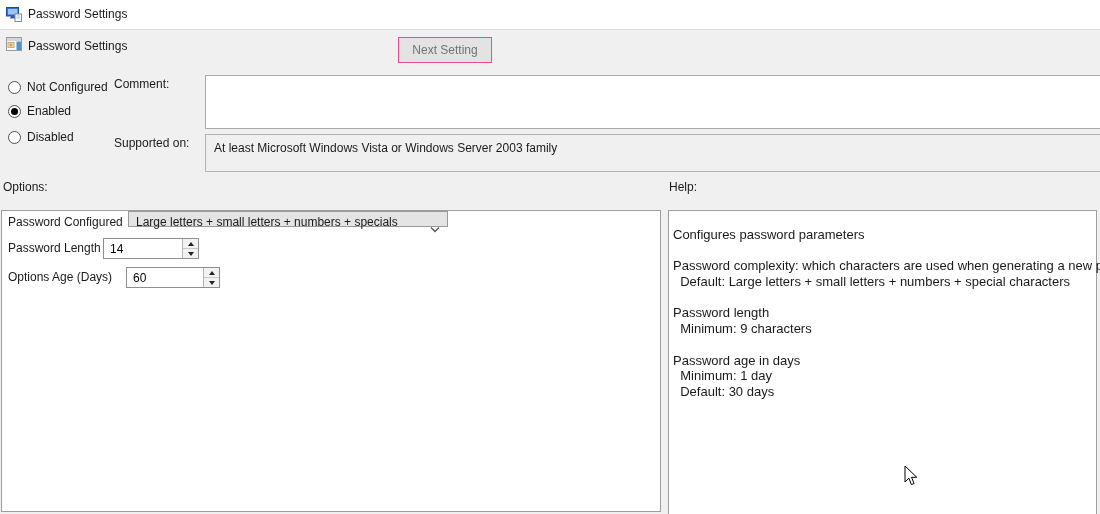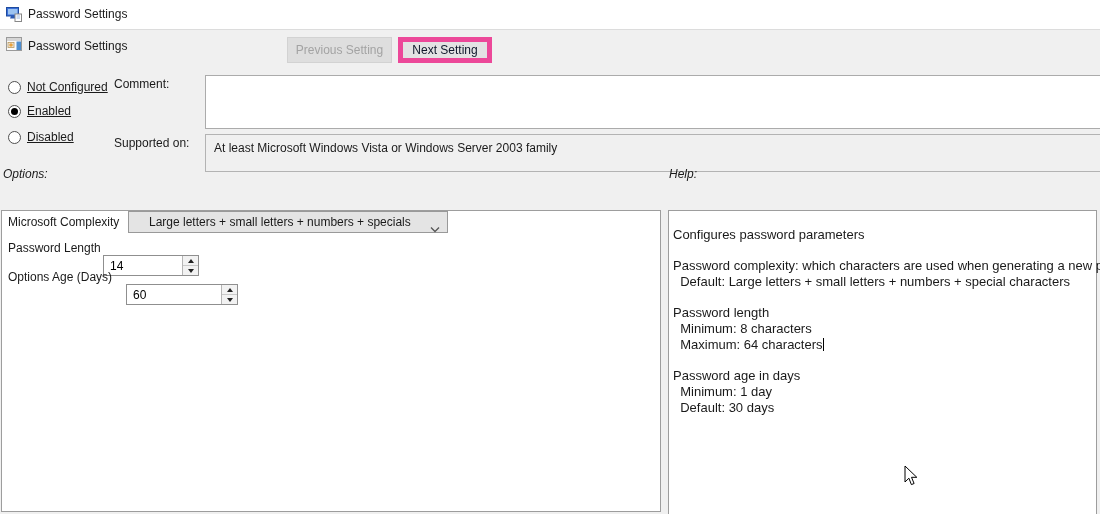--- a/index.html
+++ b/index.html
@@ -99,7 +99,6 @@
     </svg>
   </span>
   <span class="htitle">Password Settings</span>
-  <button class="btn prev" disabled="">Previous Setting</button>
   <button class="btn next">Next Setting</button>
 
   <div class="radio-row" style="top:79px">

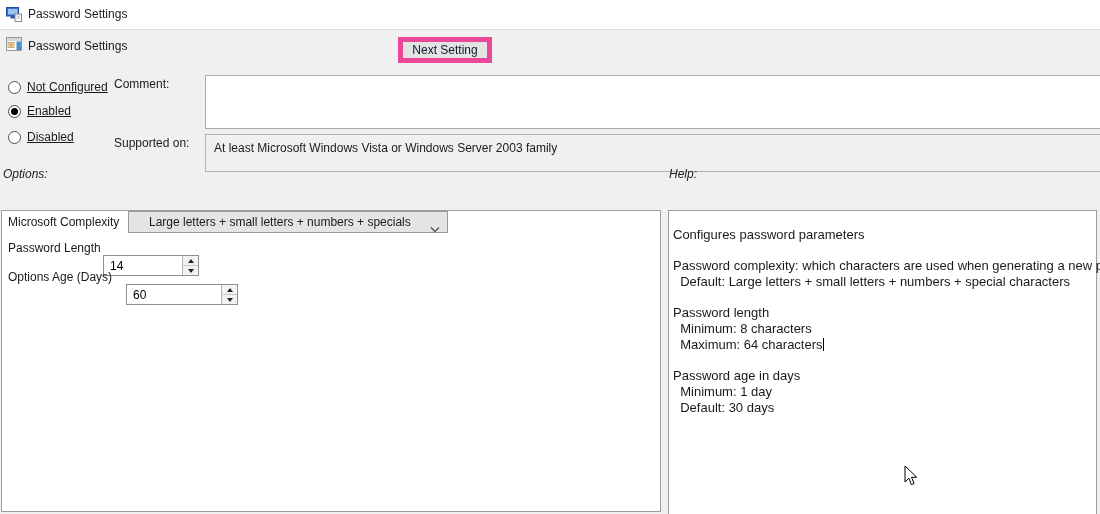--- a/index.html
+++ b/index.html
@@ -16,8 +16,8 @@
   
   .hicon{position:absolute;left:6px;top:36px;width:16px;height:16px;}
   .htitle{position:absolute;left:28px;top:39px;}
-  .btn{position:absolute;top:37px;height:26px;background:#e3e3e3;border:5px solid #ec4899;
-       font-family:"Liberation Sans",sans-serif;font-size:12px;color:#0f172a;padding:0;}
+  .btn{position:absolute;top:37px;height:26px;background:#e3e3e3;border:1px solid #ec4899;
+       font-family:"Liberation Sans",sans-serif;font-size:12px;color:#737373;padding:0;}
   .btn.prev{left:287px;width:105px;background:#dedede;border:1px solid #d2d2d2;color:#a3a3a3;}
   .btn.next{left:398px;width:94px;}
 

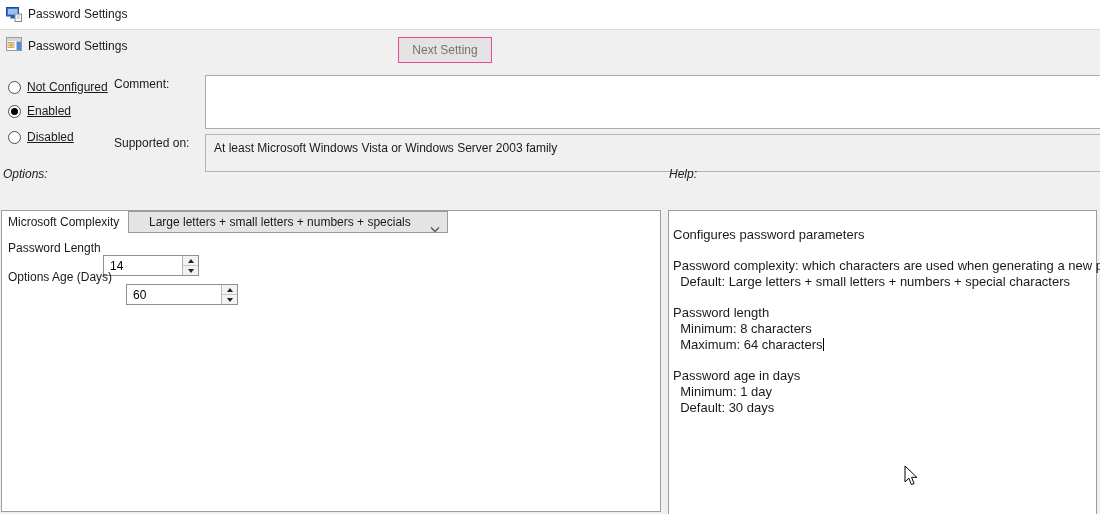--- a/index.html
+++ b/index.html
@@ -22,7 +22,7 @@
   .btn.next{left:398px;width:94px;}
 
   
-  .radio-row{position:absolute;left:8px;height:16px;display:flex;align-items:center;text-decoration:underline;}
+  .radio-row{position:absolute;left:8px;height:16px;display:flex;align-items:center;}
   .radio{width:13px;height:13px;border:1px solid #4f4f4f;border-radius:50%;background:#fff;
          display:inline-block;box-sizing:border-box;position:relative;}
   .radio.checked::after{content:"";position:absolute;left:2px;top:2px;width:7px;height:7px;

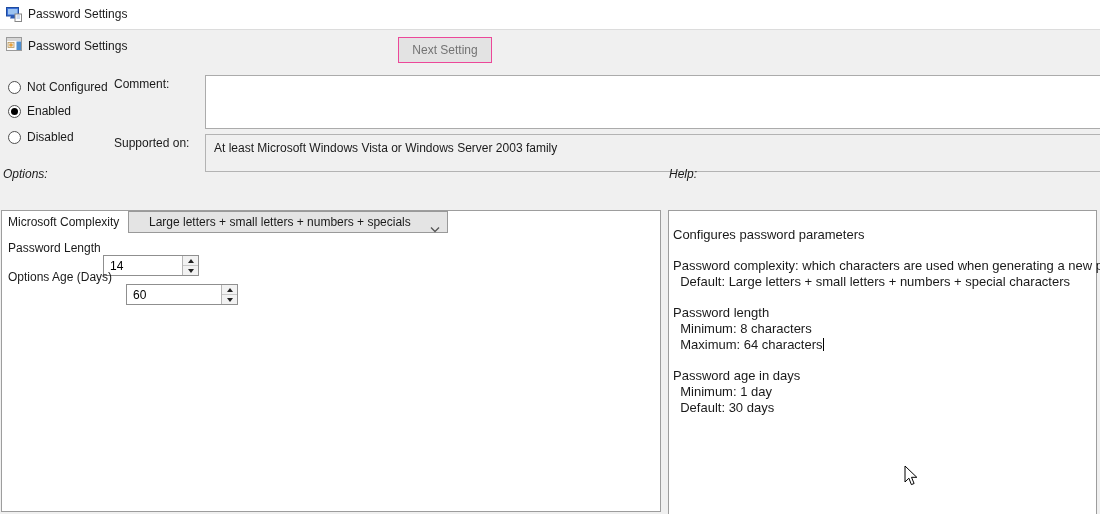--- a/index.html
+++ b/index.html
@@ -38,7 +38,7 @@
                border:1px solid #b3b3b3;box-sizing:border-box;padding:6px 8px;}
 
   
-  .sect{position:absolute;top:167px;font-style:italic;}
+  .sect{position:absolute;top:180px;}
 
   
   .panel{position:absolute;top:210px;background:#fff;border:1px solid #9d9d9d;box-sizing:border-box;}

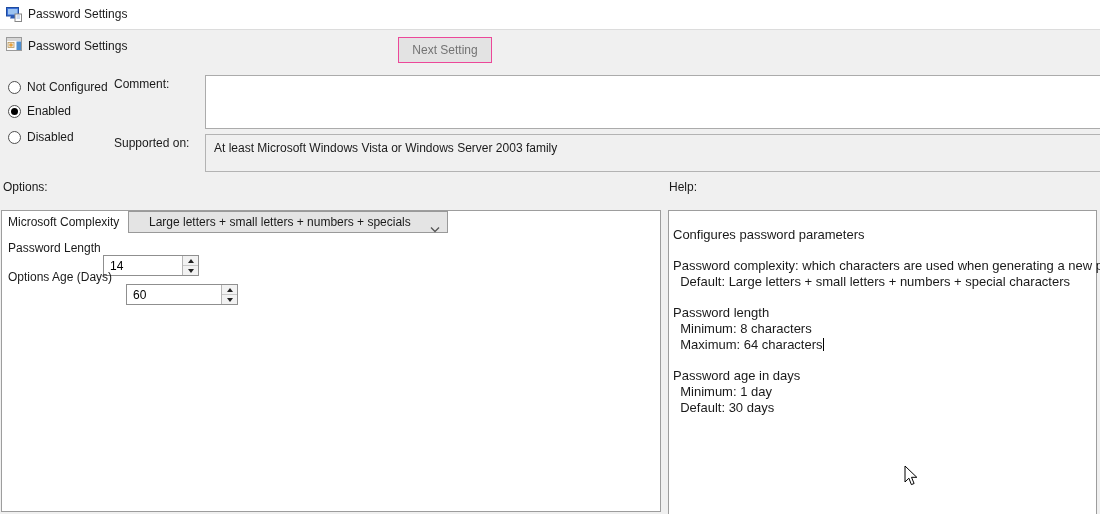--- a/index.html
+++ b/index.html
@@ -125,7 +125,7 @@
 
   <div class="panel options"></div>
 
-  <span class="opt-label" style="left:8px;top:215px">Microsoft Complexity</span>
+  <span class="opt-label" style="left:8px;top:215px">Password Configured</span>
   <div class="dropdown">
     <span>Large letters + small letters + numbers + specials</span>
     <span class="dd-chevron">

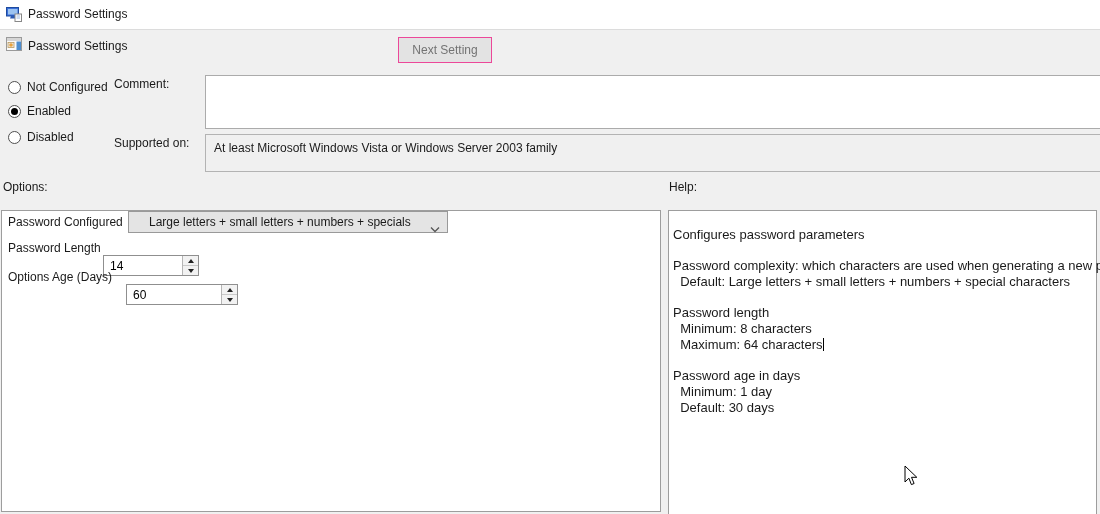--- a/index.html
+++ b/index.html
@@ -47,8 +47,8 @@
 
   
   .opt-label{position:absolute;}
-  .dropdown{position:absolute;left:128px;top:211px;width:320px;height:22px;background:#e4e4e4;
-            border:1px solid #999;box-sizing:border-box;line-height:20px;padding-left:20px;}
+  .dropdown{position:absolute;left:128px;top:211px;width:320px;height:16px;background:#e4e4e4;
+            border:1px solid #999;box-sizing:border-box;line-height:20px;padding-left:7px;}
   .dd-chevron{position:absolute;right:7px;top:7px;}
   .spinbox{position:absolute;height:21px;background:#fff;border:1px solid #8f8f8f;
            box-sizing:border-box;display:flex;margin-top:17px;}

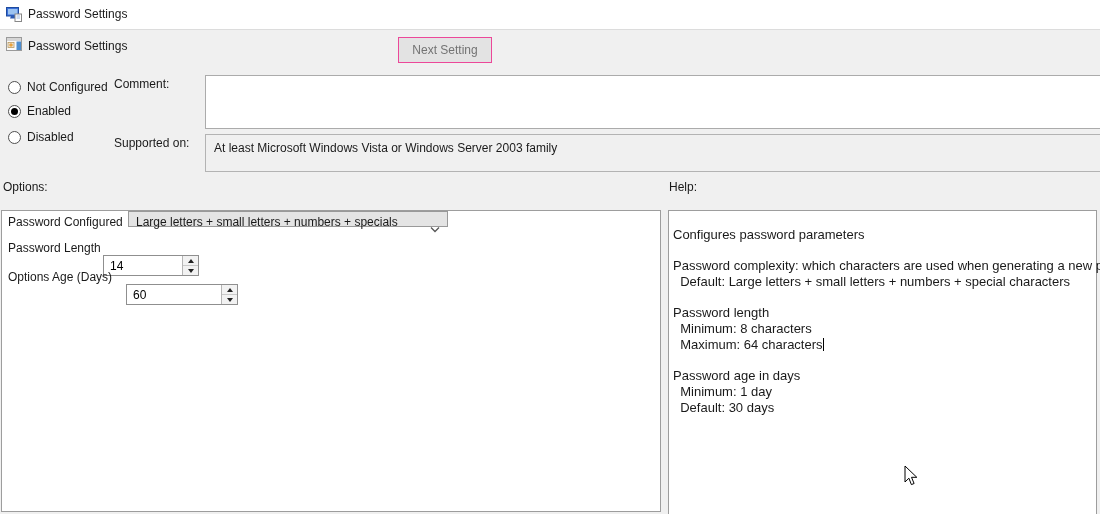--- a/index.html
+++ b/index.html
@@ -51,7 +51,7 @@
             border:1px solid #999;box-sizing:border-box;line-height:20px;padding-left:7px;}
   .dd-chevron{position:absolute;right:7px;top:7px;}
   .spinbox{position:absolute;height:21px;background:#fff;border:1px solid #8f8f8f;
-           box-sizing:border-box;display:flex;margin-top:17px;}
+           box-sizing:border-box;display:flex;}
   .spin-val{flex:1;border:0;padding:0 0 0 6px;font-family:"Liberation Sans",sans-serif;
             font-size:12px;min-width:0;background:transparent;outline:none;}
   .spin-col{width:15px;display:flex;flex-direction:column;border-left:1px solid #b5b5b5;}

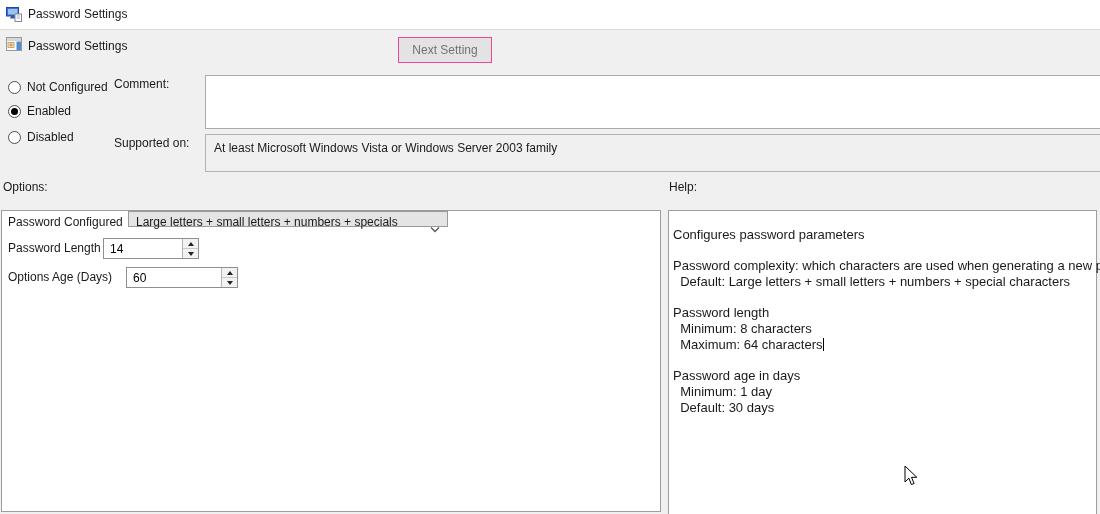--- a/index.html
+++ b/index.html
@@ -149,7 +149,7 @@
   </div>
 
   <span class="opt-label" style="left:8px;top:270px">Options Age (Days)</span>
-  <div class="spinbox" style="left:126px;top:267px;width:112px">
+  <div class="spinbox" style="left:126px;top:267px;width:94px">
     <input class="spin-val" value="60" style="">
     <span class="spin-col">
       <button class="spin-btn">

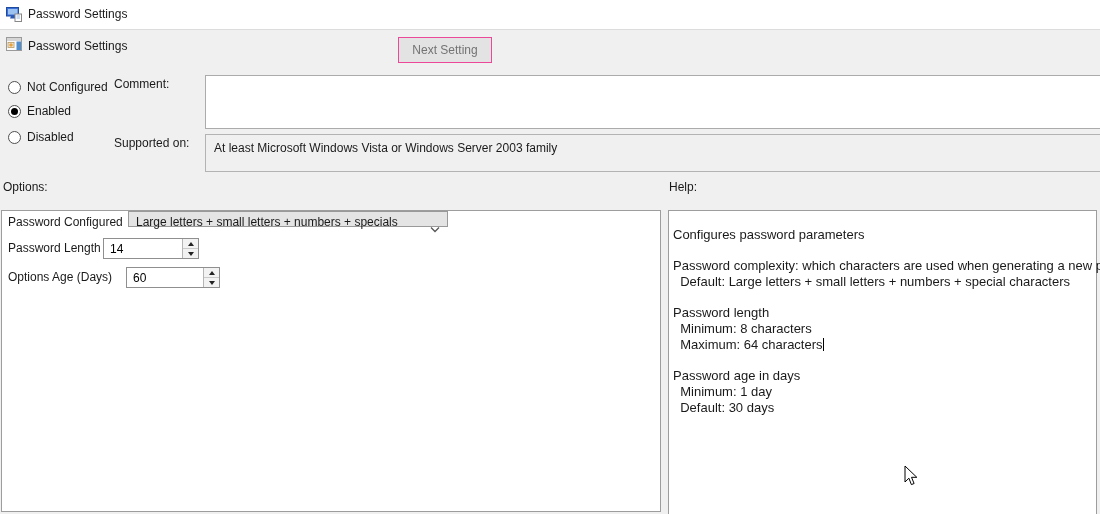--- a/index.html
+++ b/index.html
@@ -169,7 +169,7 @@
     <div class="help-line">  Default: Large letters + small letters + numbers + special characters</div>
     <div class="help-line"></div>
     <div class="help-line">Password length</div>
-    <div class="help-line">  Minimum: 8 characters</div>
+    <div class="help-line">  Minimum: 9 characters</div>
     <div class="help-line"><span>  Maximum: 64 characters</span><span class="caret"></span></div>
     <div class="help-line"></div>
     <div class="help-line">Password age in days</div>

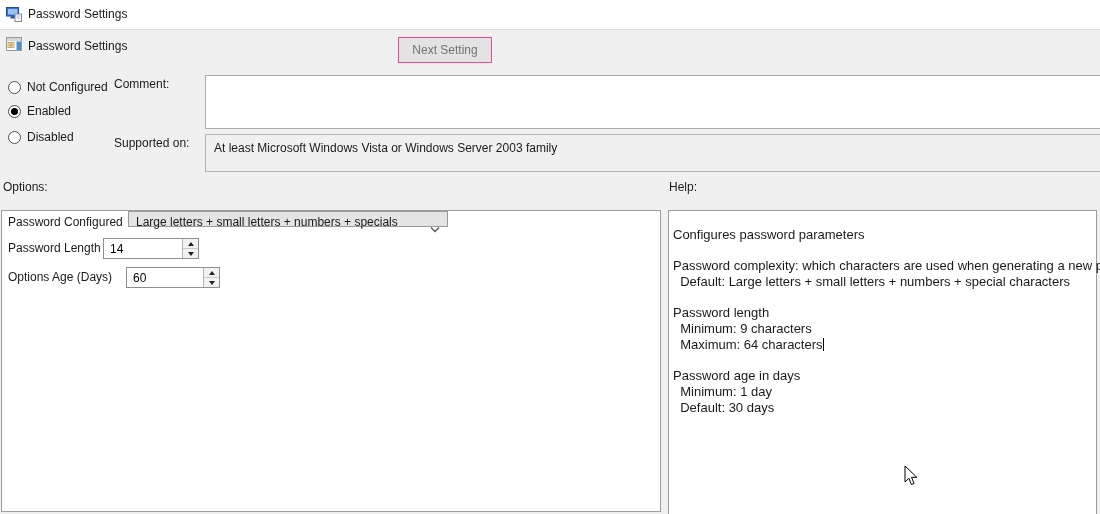--- a/index.html
+++ b/index.html
@@ -170,7 +170,6 @@
     <div class="help-line"></div>
     <div class="help-line">Password length</div>
     <div class="help-line">  Minimum: 9 characters</div>
-    <div class="help-line"><span>  Maximum: 64 characters</span><span class="caret"></span></div>
     <div class="help-line"></div>
     <div class="help-line">Password age in days</div>
     <div class="help-line">  Minimum: 1 day</div>

